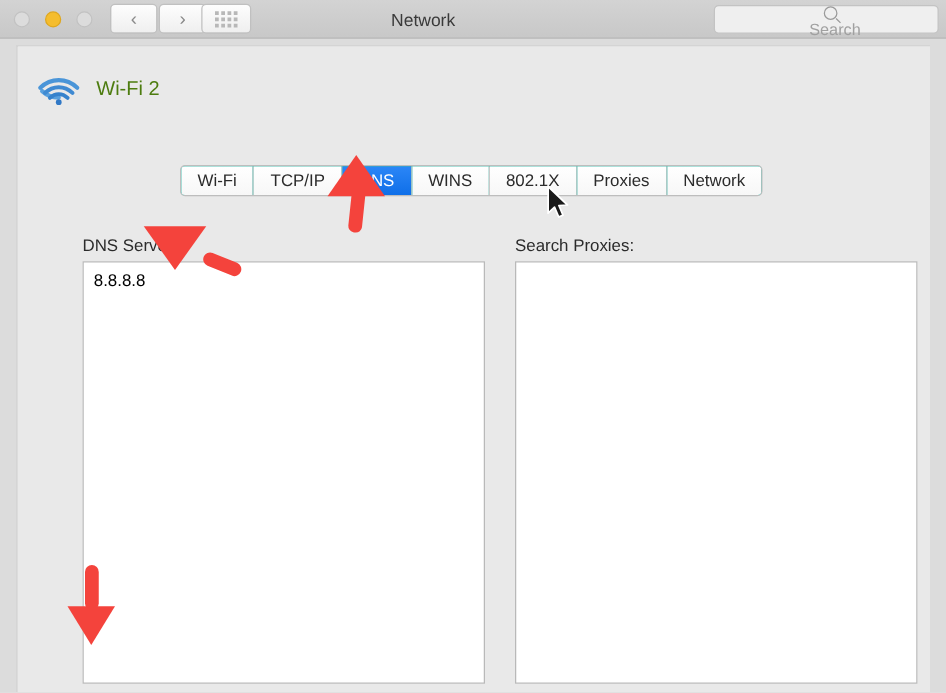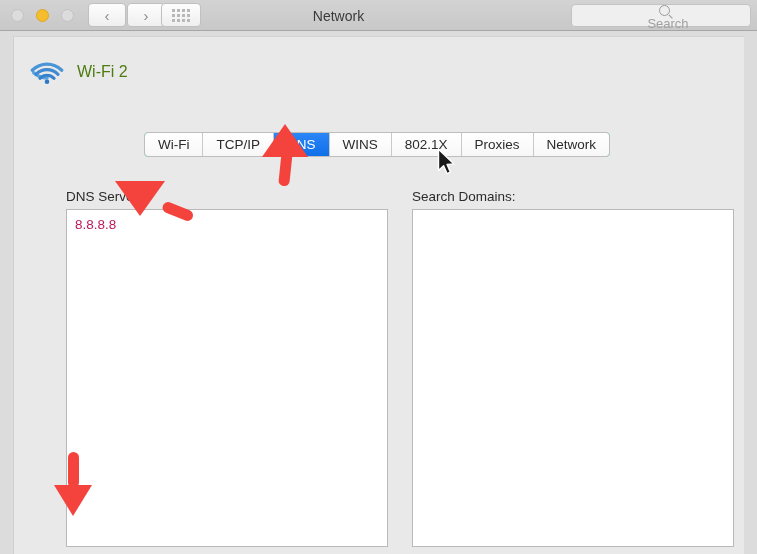--- a/index.html
+++ b/index.html
@@ -224,7 +224,7 @@
         <div class="listrow">8.8.8.8</div>
       </div>
 
-      <div class="section-label" id="search-label">Search Domains:</div>
+      <div class="section-label" id="search-label">Search Proxies:</div>
       <div class="listbox" id="search-list"></div>
 
     </div>

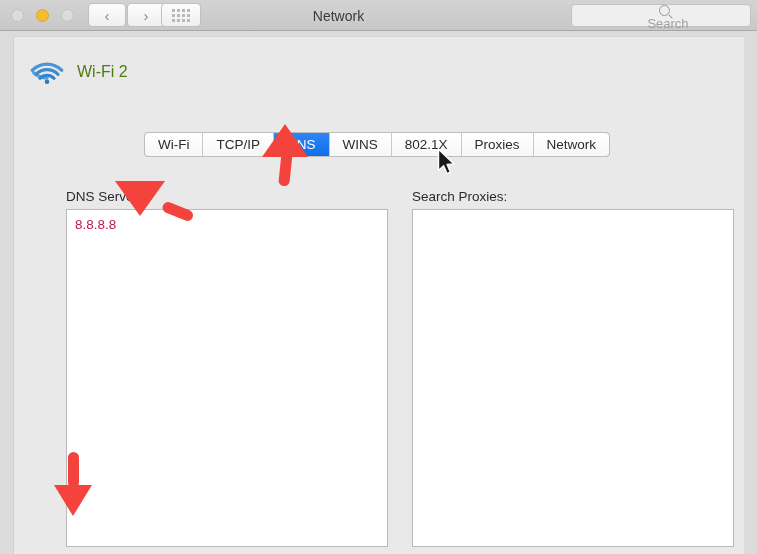--- a/index.html
+++ b/index.html
@@ -139,7 +139,7 @@
   #dns-list    { left: 52px;  top: 172px; width: 322px; height: 338px; }
   #search-list { left: 398px; top: 172px; width: 322px; height: 338px; }
   .listrow {
-    font-size: 13.5px; color: #be185d;
+    font-size: 13.5px; color: #000000;
     padding: 2px 0 2px 8px; line-height: 17px;
   }
   #dns-list .listrow:first-child { padding-top: 6px; }

